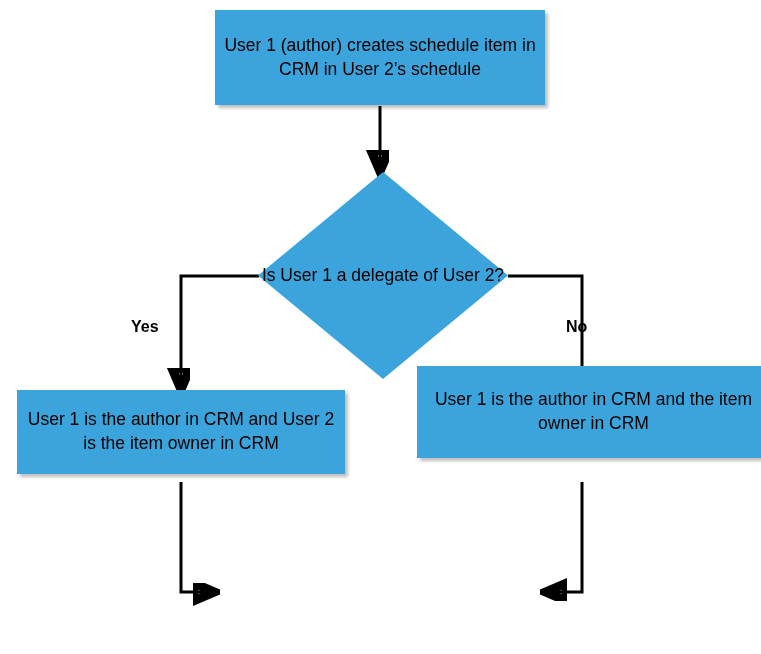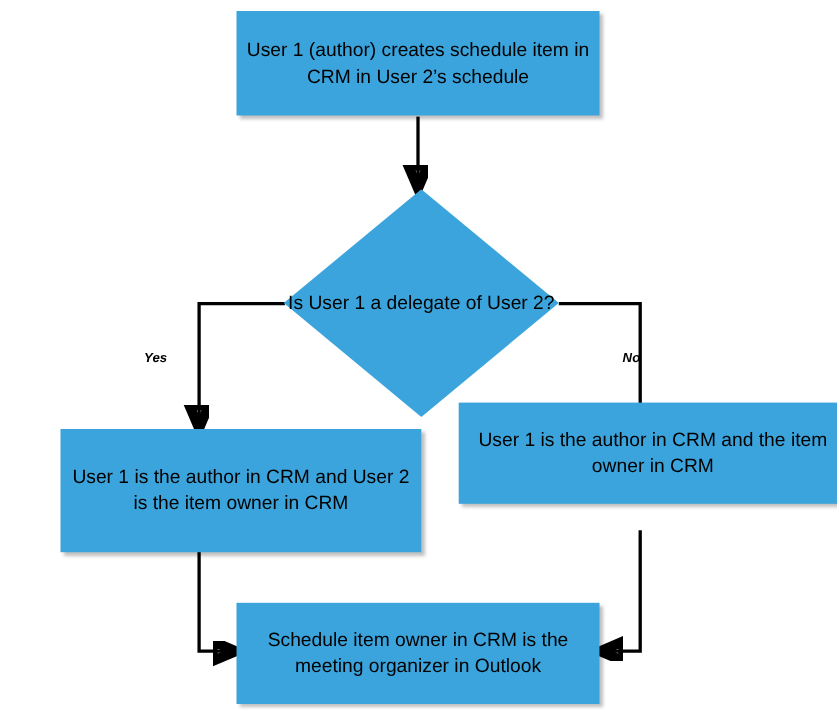--- a/index.html
+++ b/index.html
@@ -53,11 +53,10 @@
   }
   .edge-label {
     position: absolute;
-    font-size: 12px;
+    font-size: 16px;
     font-weight: bold;
     color: #000000;
     white-space: nowrap;
-    font-style: italic;
   }
   svg.connectors {
     position: absolute;

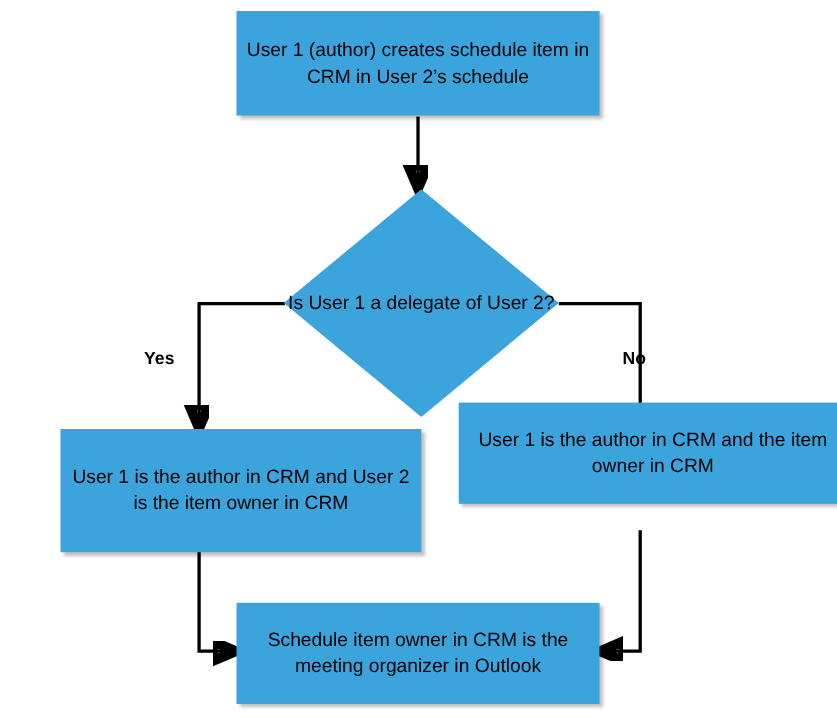--- a/index.html
+++ b/index.html
@@ -108,7 +108,7 @@
 
   <div class="edge-label" style="left:566px; top:318px;">No</div>
 
-  <div class="node" style="left:17px; top:390px; width:328px; height:112px;margin-left:38px;">User 1 is the author in CRM and User 2 is the item owner in CRM</div>
+  <div class="node" style="left:17px; top:390px; width:328px; height:84px;">User 1 is the author in CRM and User 2 is the item owner in CRM</div>
 
   <div class="node" style="left:417px; top:366px; width:353px; height:92px;">User 1 is the author in CRM and the item owner in CRM</div>
 

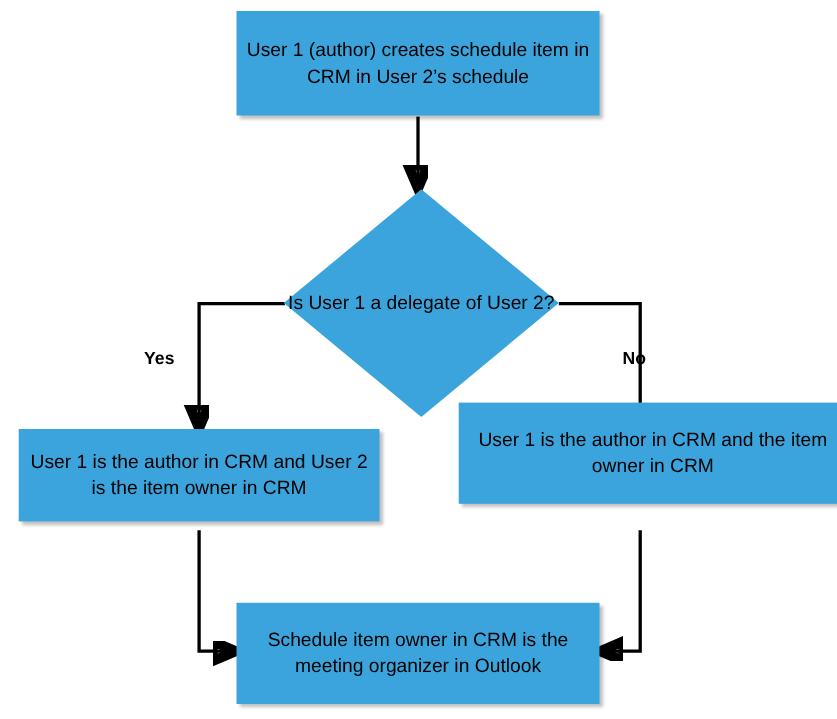--- a/index.html
+++ b/index.html
@@ -112,7 +112,6 @@
 
   <div class="node" style="left:417px; top:366px; width:353px; height:92px;">User 1 is the author in CRM and the item owner in CRM</div>
 
-  <div class="node" style="left:215px; top:548px; width:330px; height:92px;">Schedule item owner in CRM is the meeting organizer in Outlook</div>
 
 </div>
 

